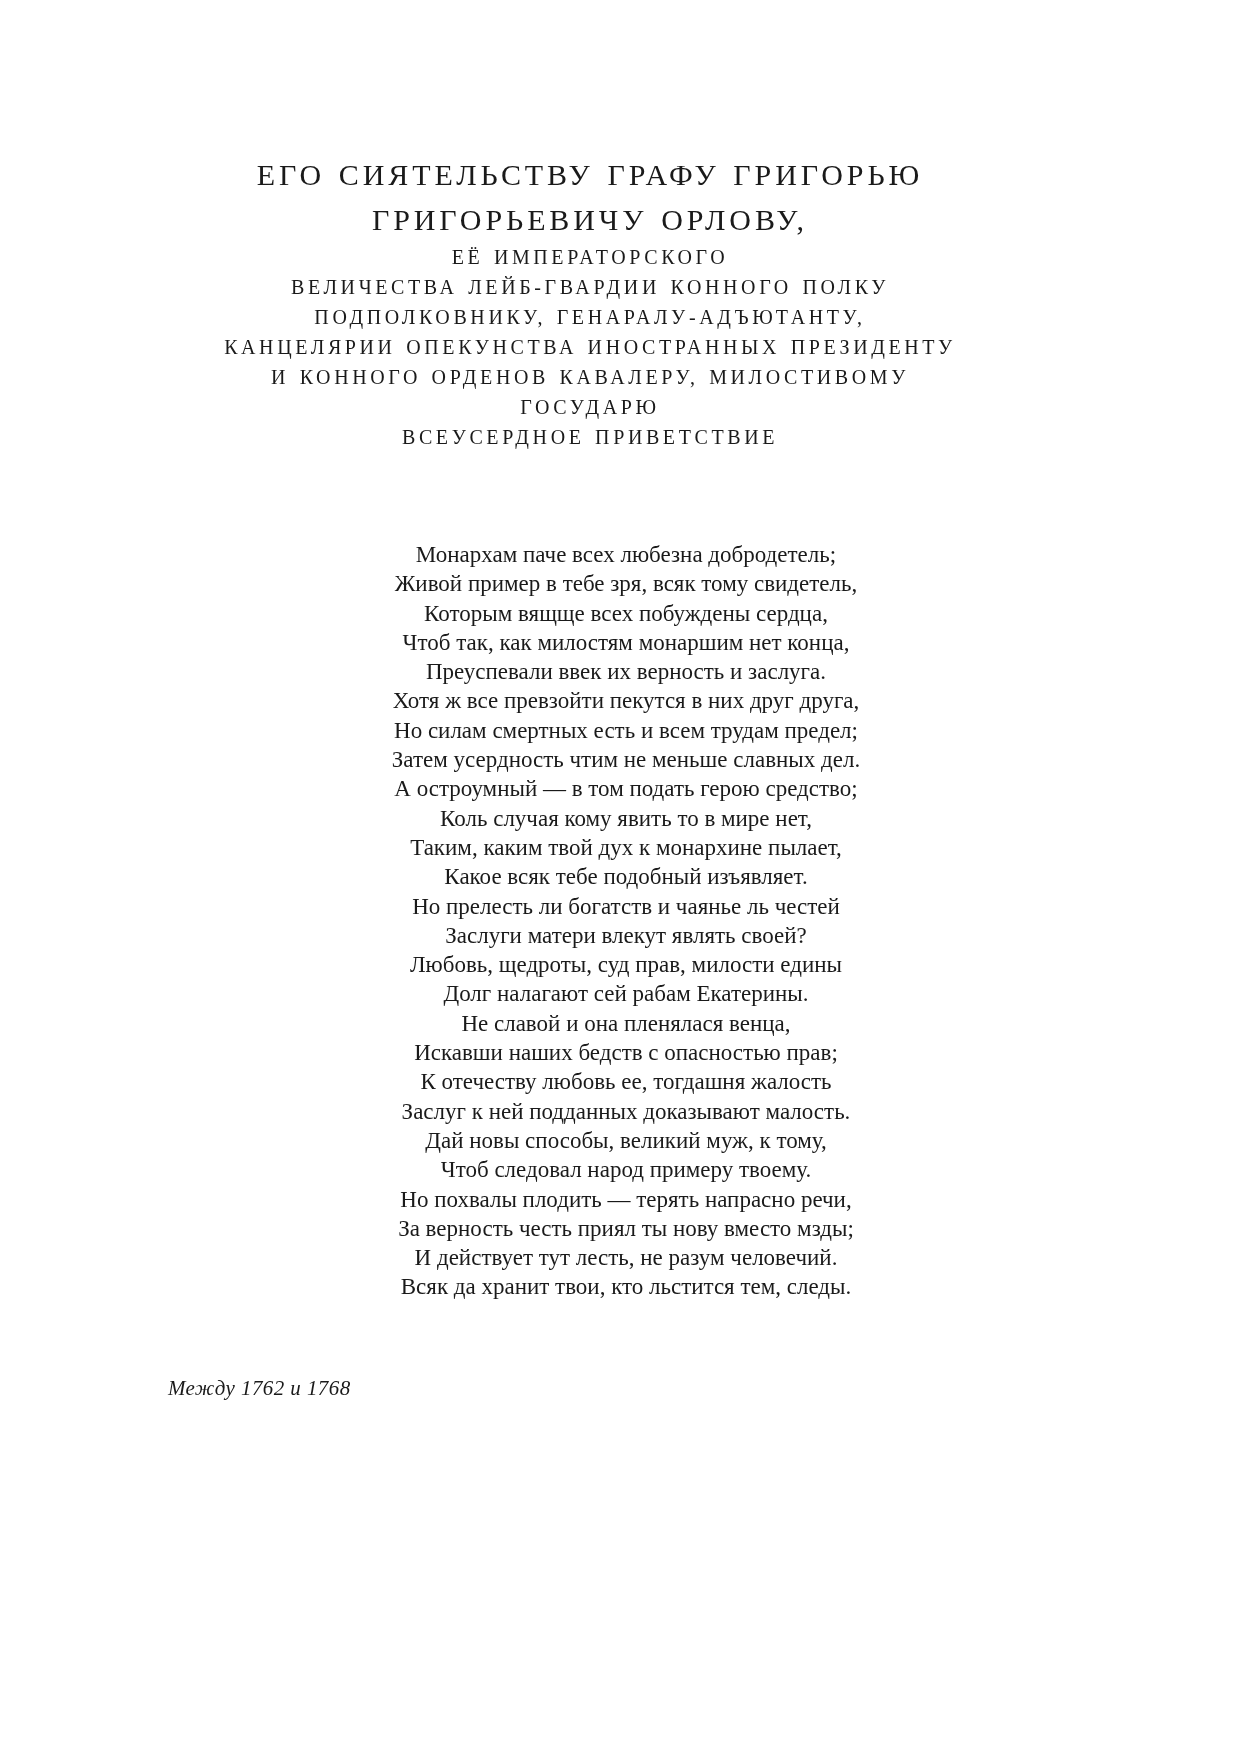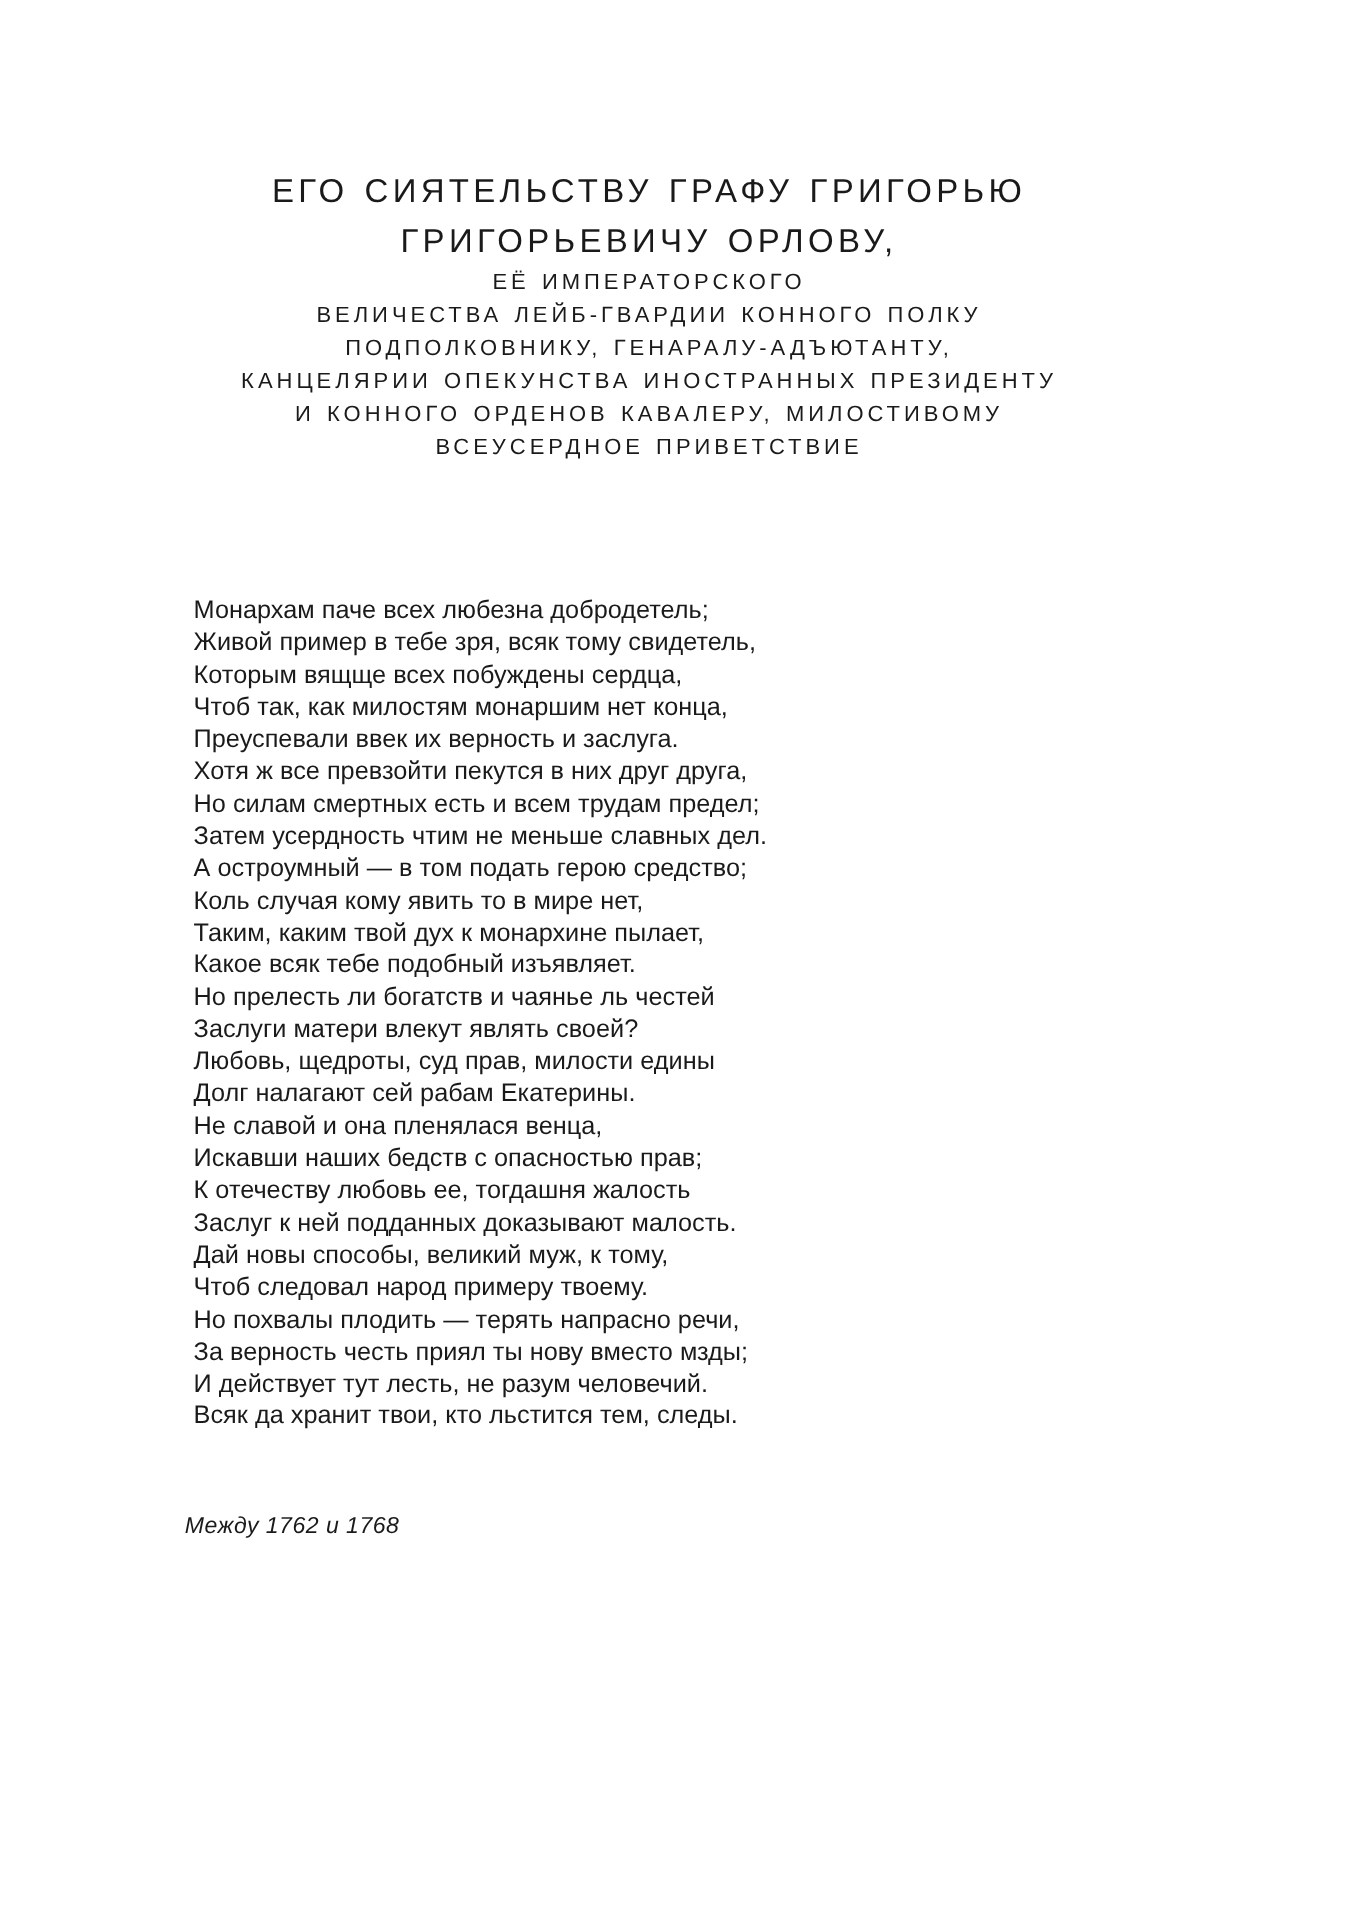--- a/index.html
+++ b/index.html
@@ -12,7 +12,7 @@
     width: 1240px;
     height: 1755px;
     background: #ffffff;
-    font-family: Liberation Sans, sans-serif;
+    font-family: Liberation Serif, serif;
     color: #1a1a1a;
     overflow: hidden;
   }

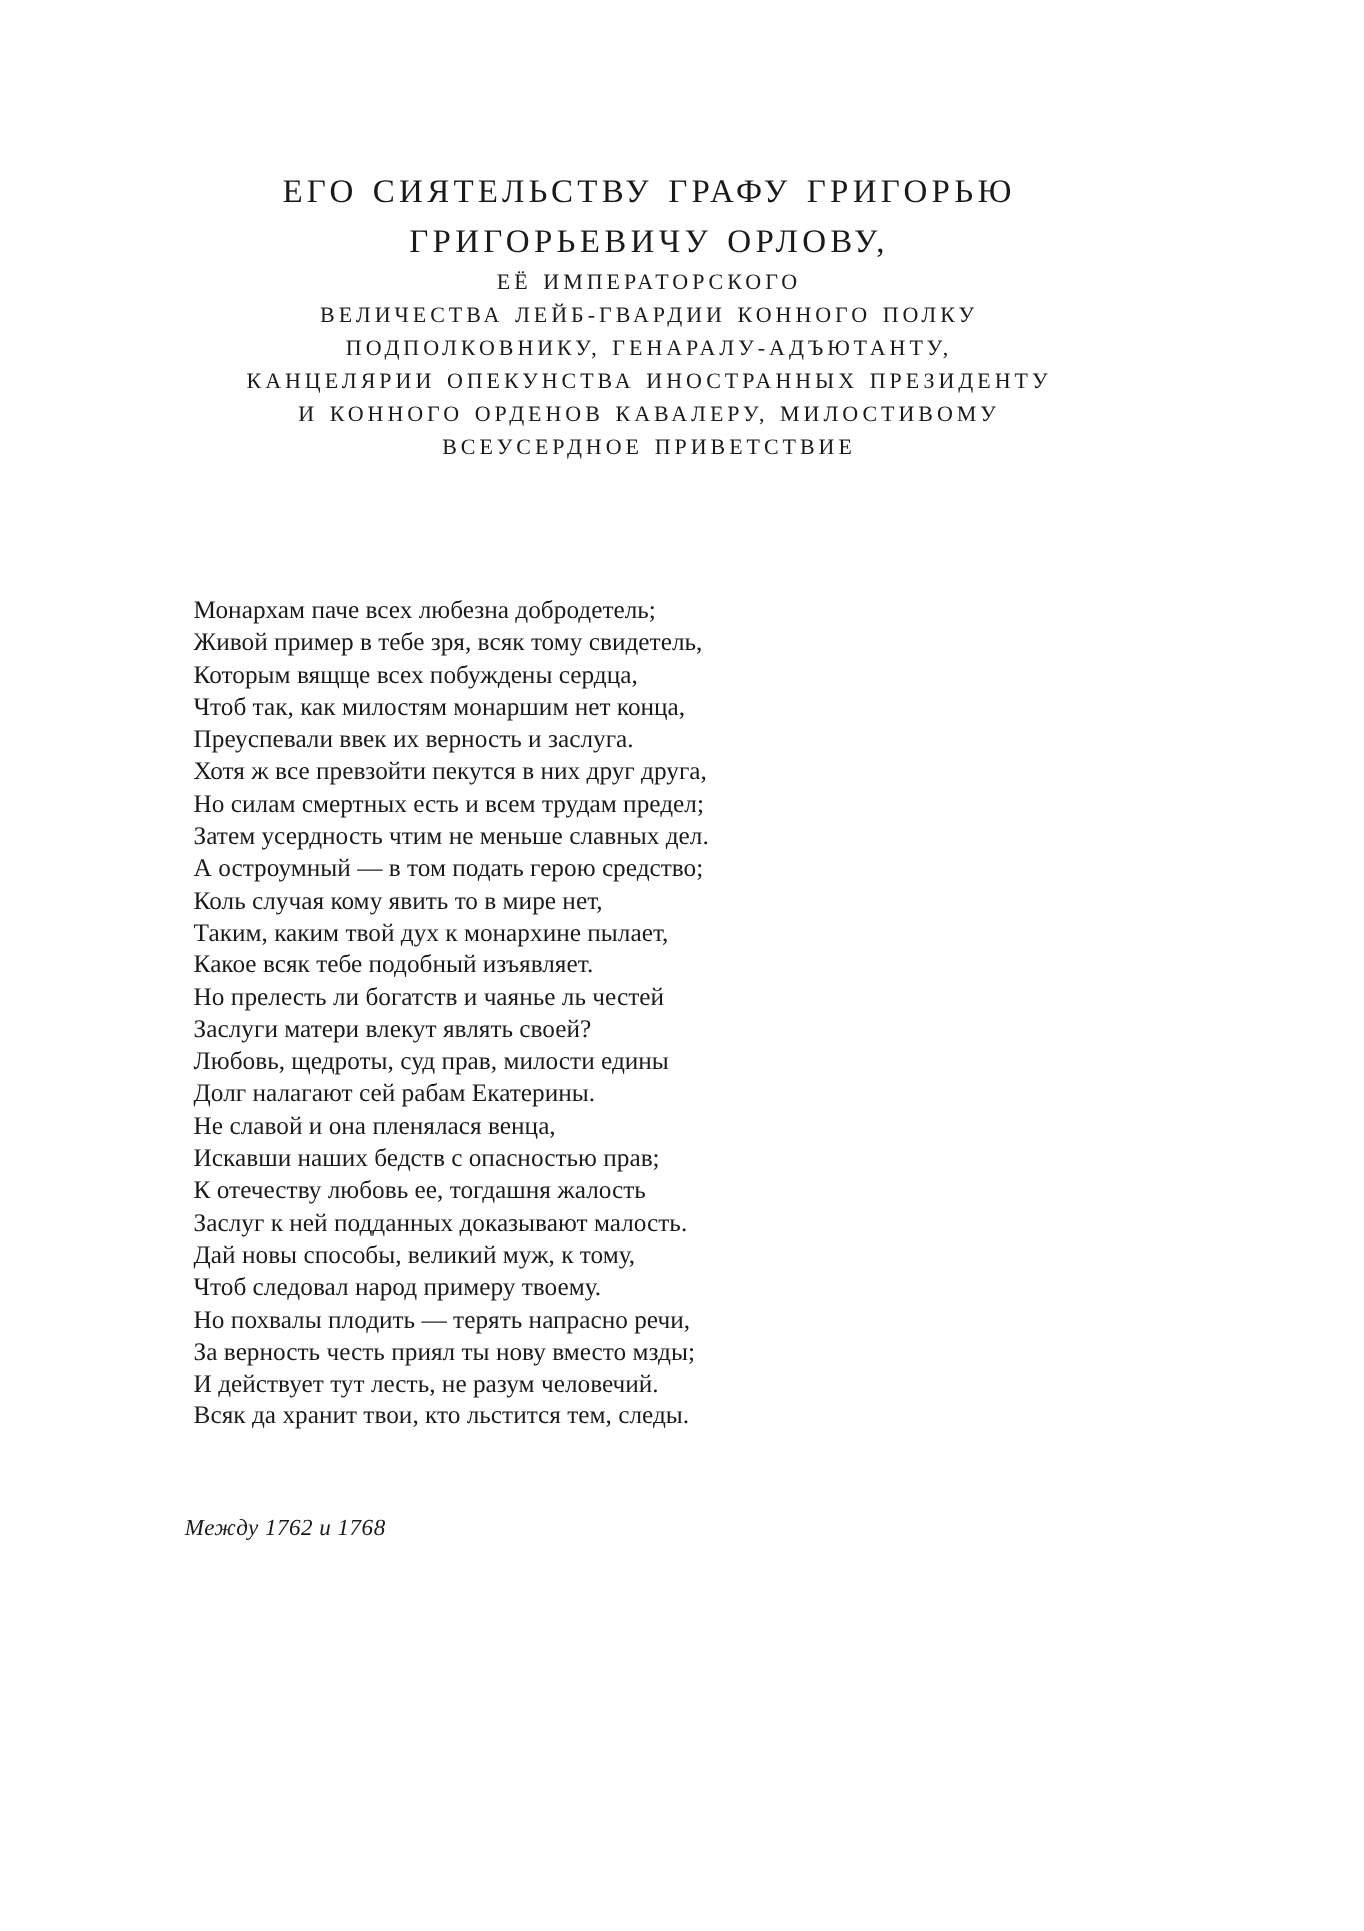--- a/index.html
+++ b/index.html
@@ -70,6 +70,7 @@
     <div class="subtitle-line">ПОДПОЛКОВНИКУ, ГЕНАРАЛУ-АДЪЮТАНТУ,</div>
     <div class="subtitle-line">КАНЦЕЛЯРИИ ОПЕКУНСТВА ИНОСТРАННЫХ ПРЕЗИДЕНТУ</div>
     <div class="subtitle-line">И КОННОГО ОРДЕНОВ КАВАЛЕРУ, МИЛОСТИВОМУ</div>
+    <div class="subtitle-line">ГОСУДАРЮ</div>
     <div class="subtitle-line">ВСЕУСЕРДНОЕ ПРИВЕТСТВИЕ</div>
   </div>
 

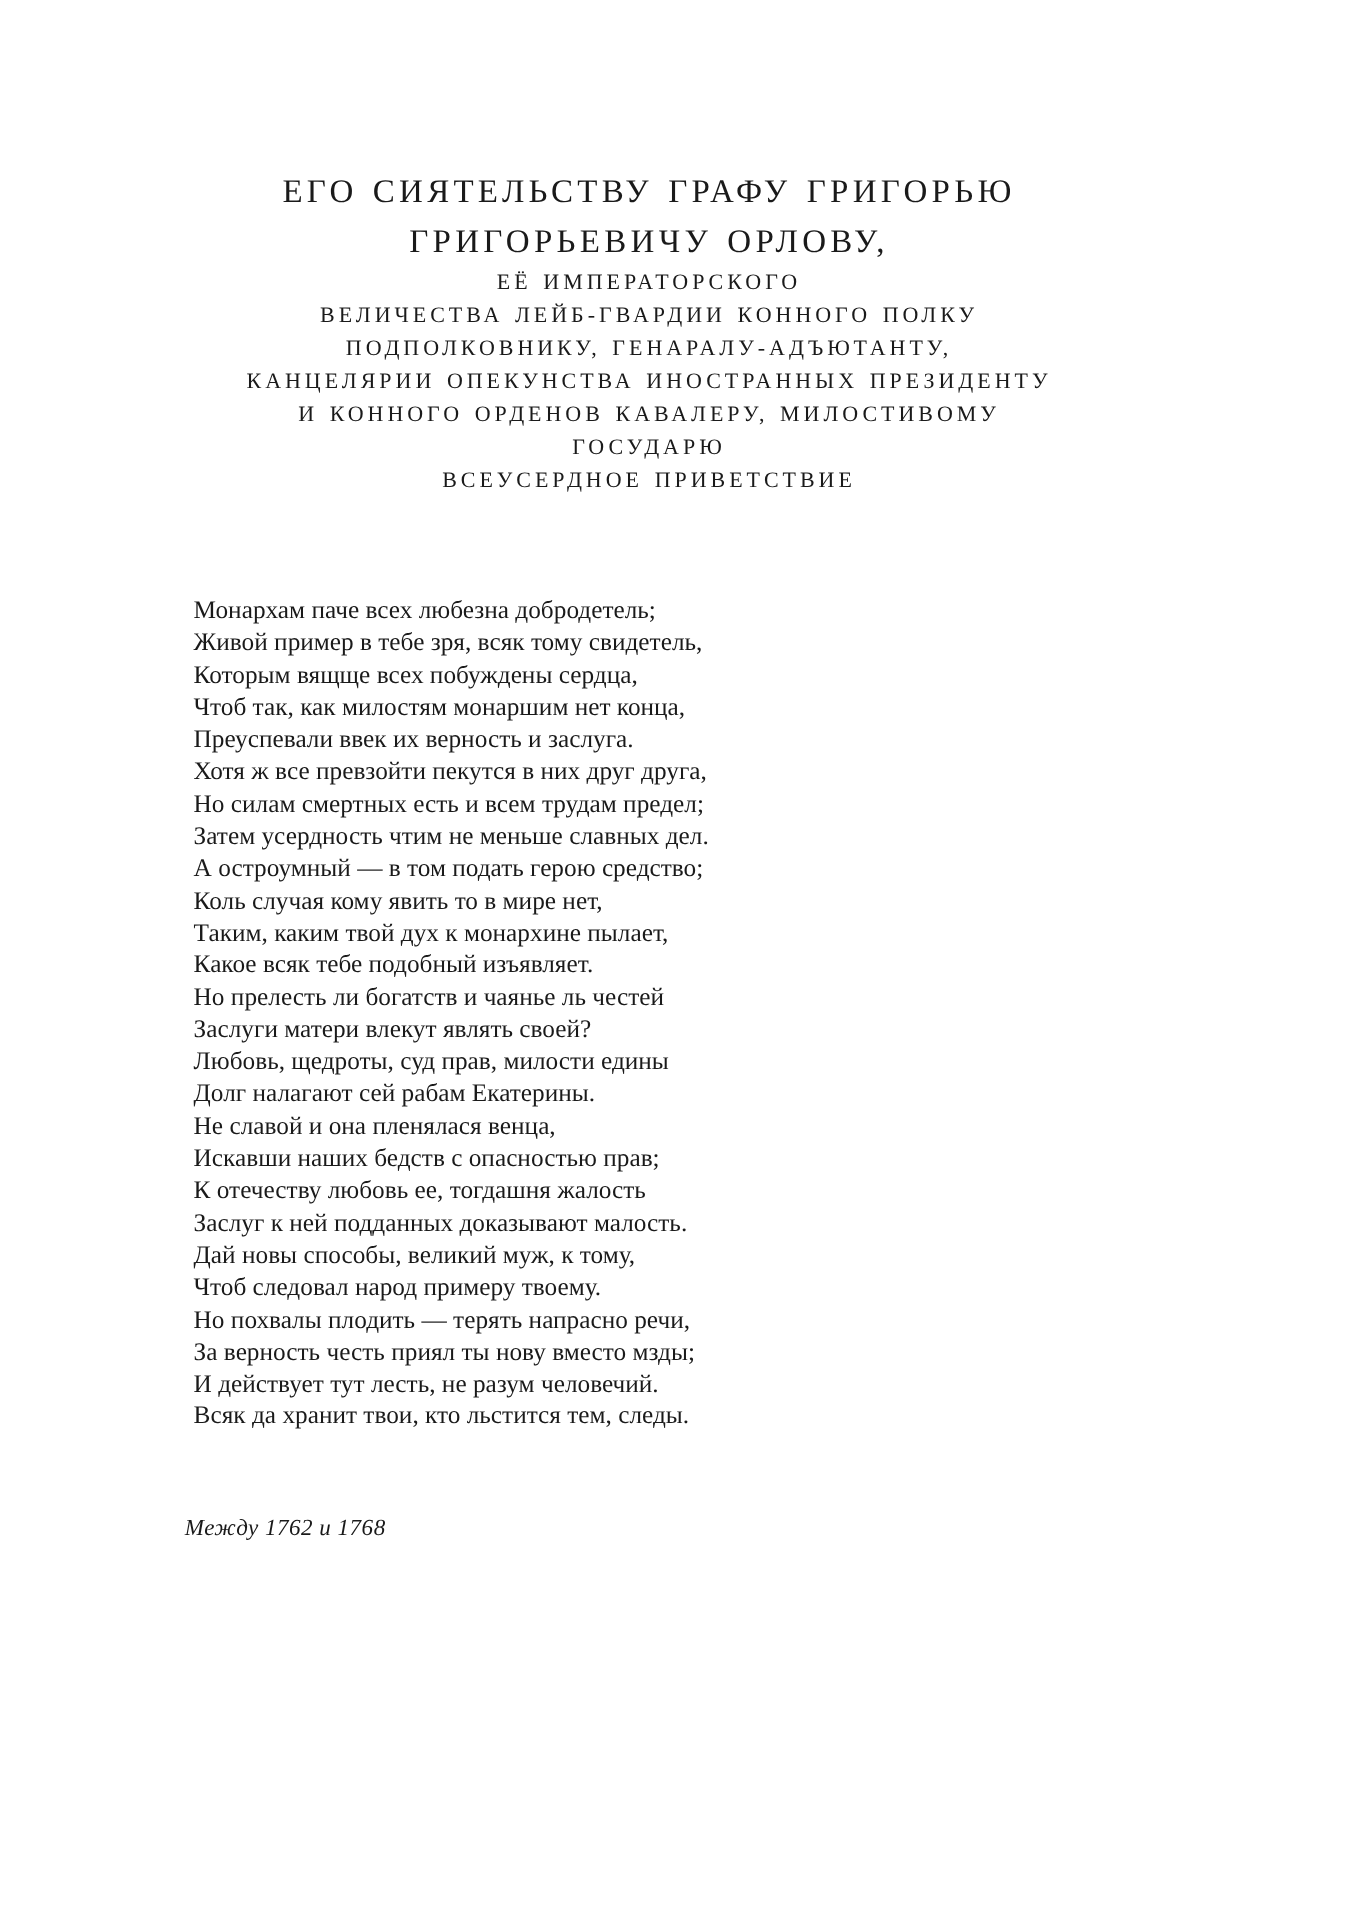--- a/index.html
+++ b/index.html
@@ -47,6 +47,7 @@
     font-size: 23px;
     line-height: 29.3px;
     white-space: nowrap;
+    text-align: center;
   }
   .date-note {
     position: absolute;

